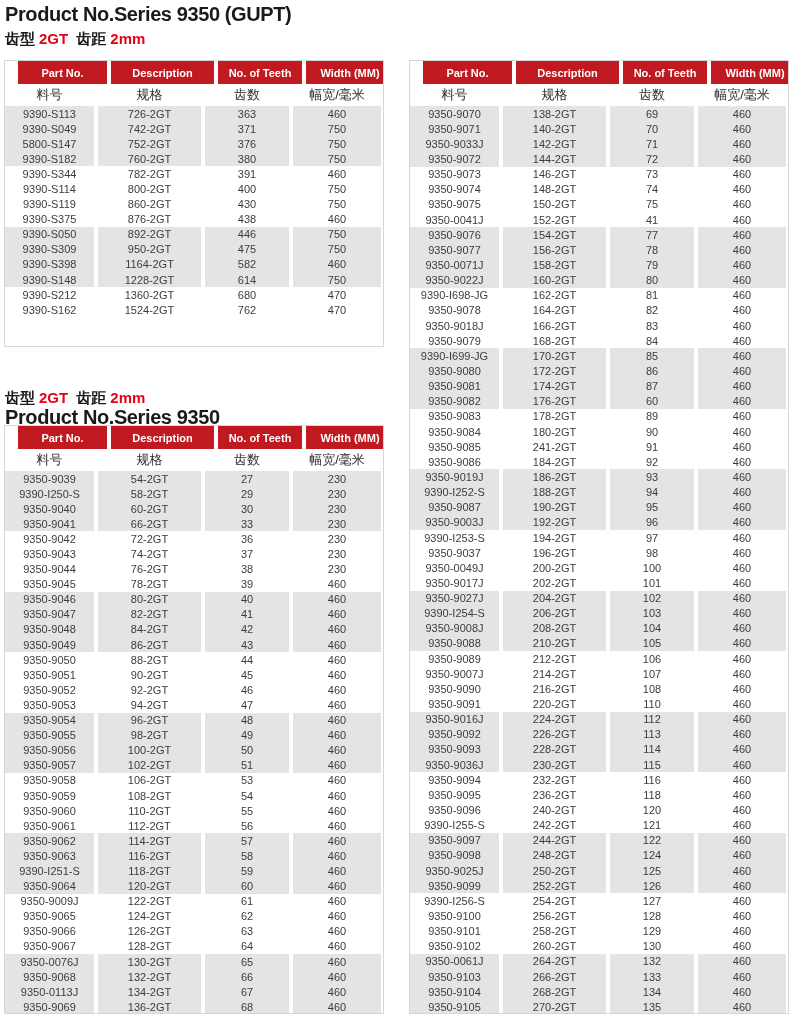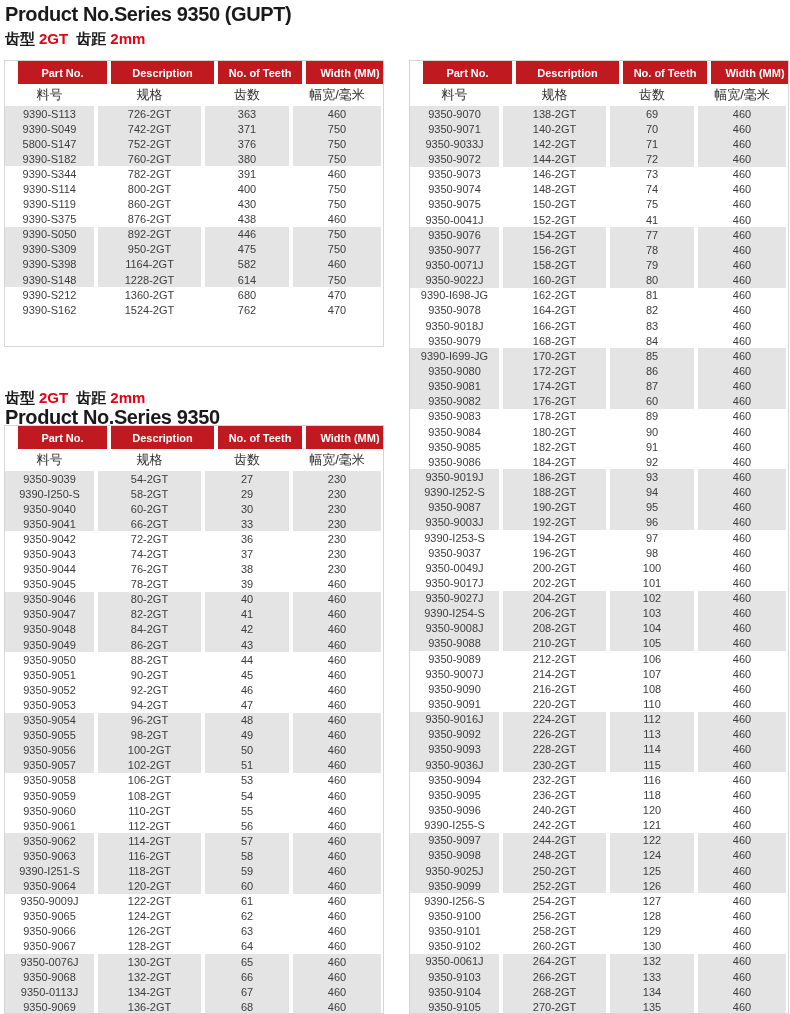--- a/index.html
+++ b/index.html
@@ -523,7 +523,7 @@
       </div>
       <div class="tr data-tr">
         <div class="cell c0 data-tr td">9350-9085</div>
-        <div class="cell c1 data-tr td">182-2GT</div>
+        <div class="cell c1 data-tr td">241-2GT</div>
         <div class="cell c2 data-tr td">91</div>
         <div class="cell c3 data-tr td">460</div>
       </div>

